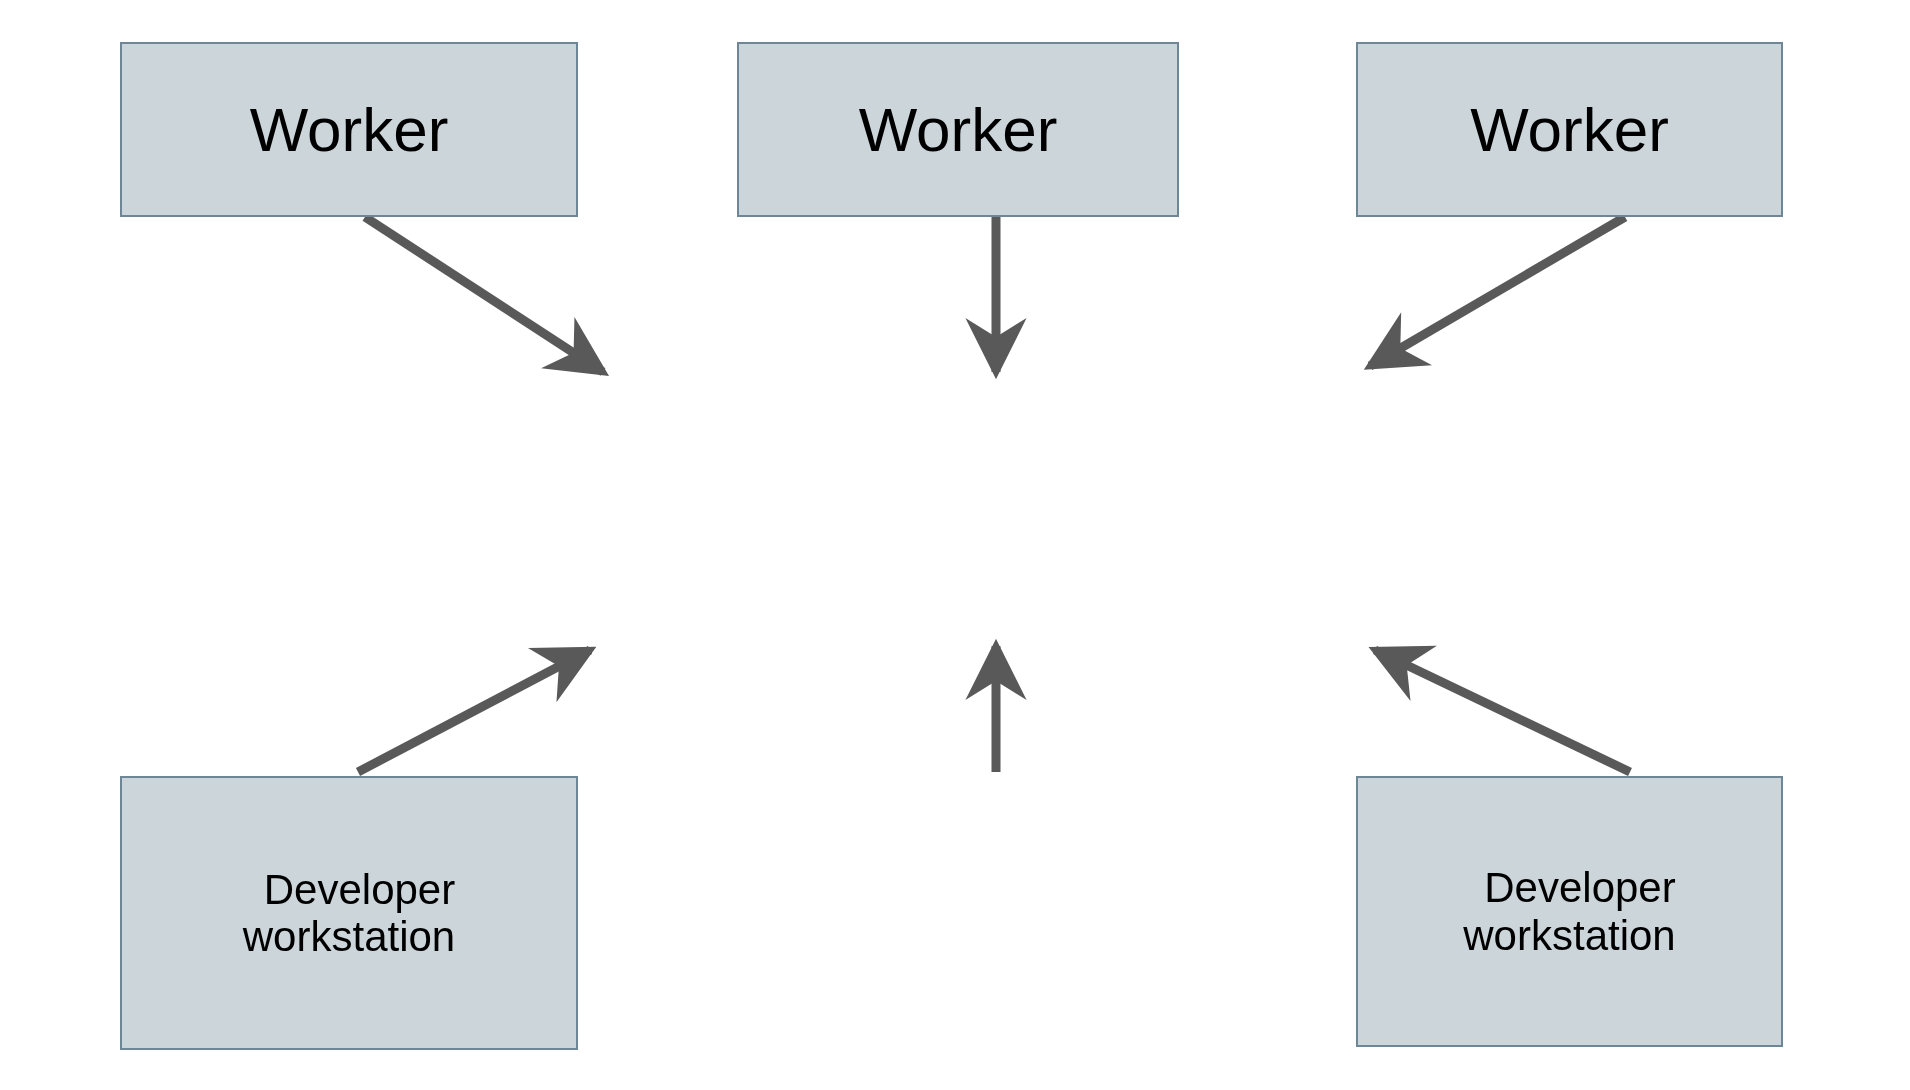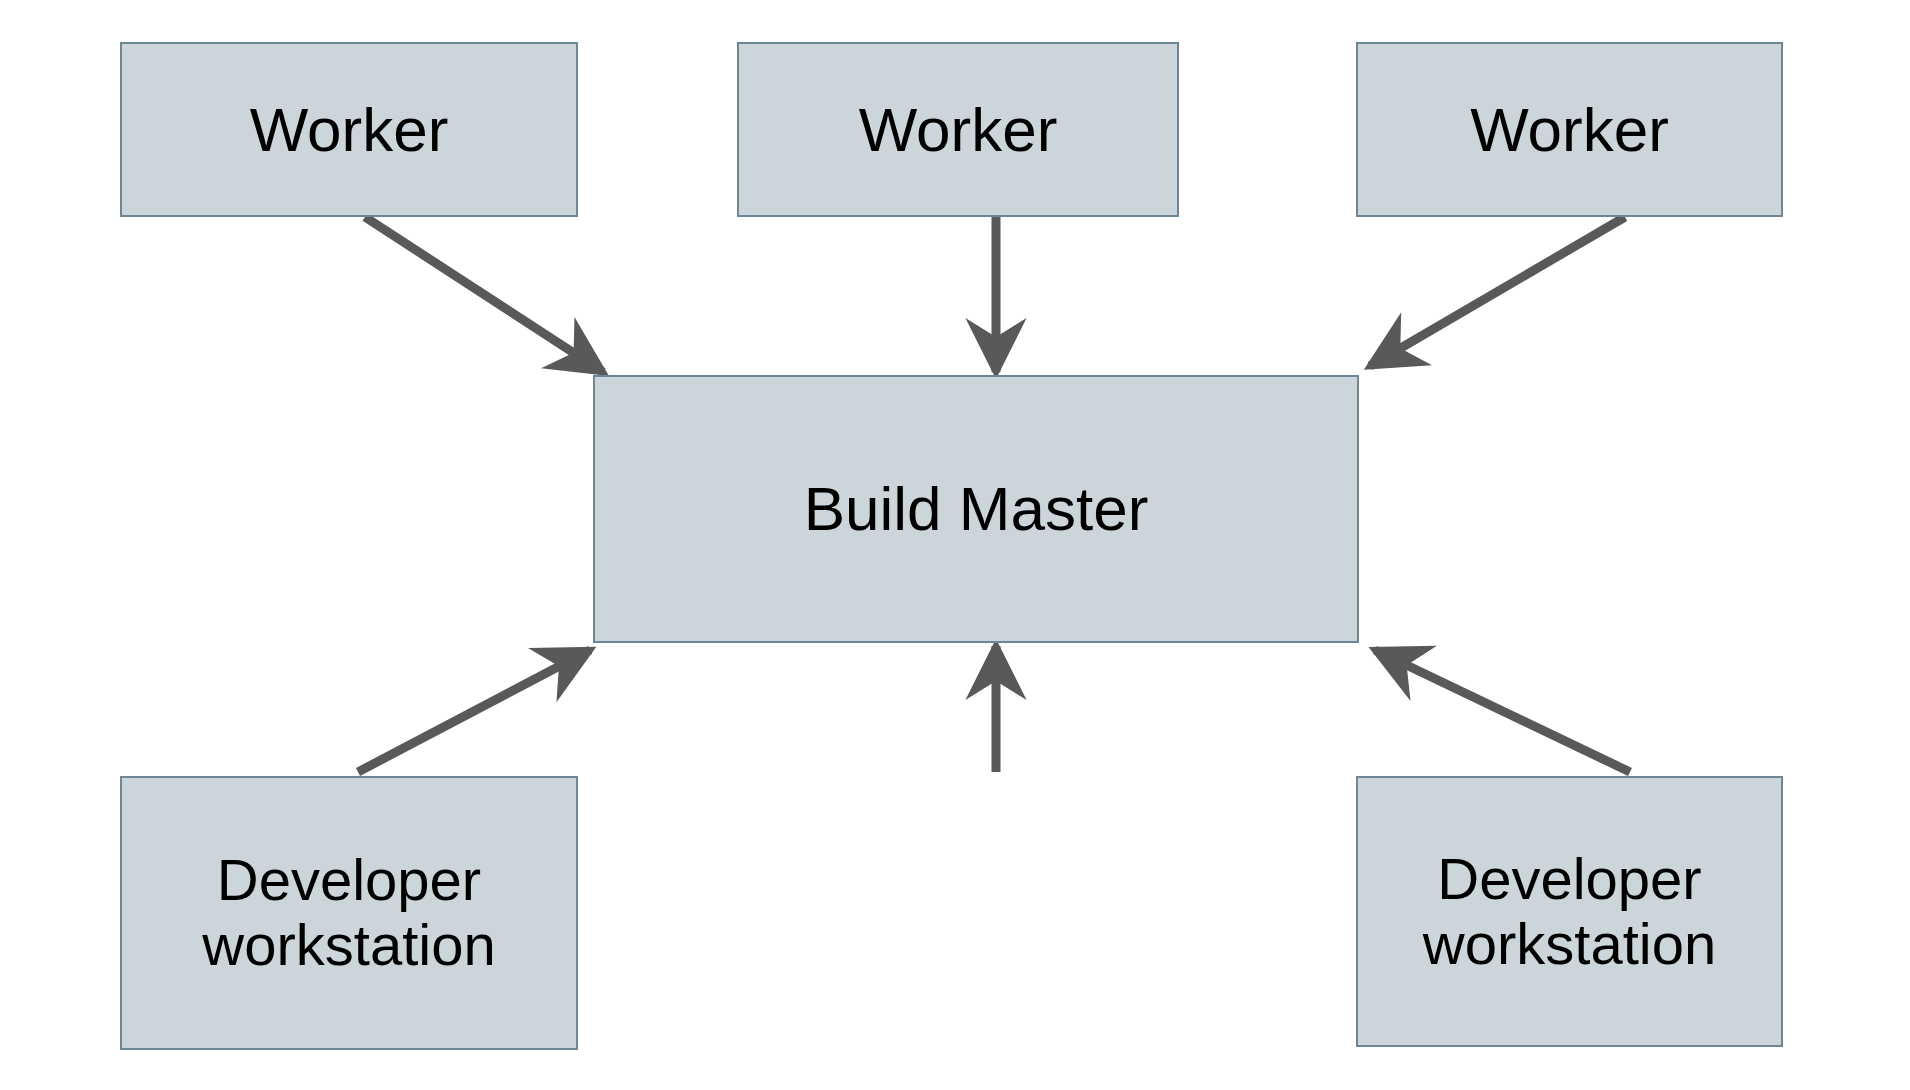--- a/index.html
+++ b/index.html
@@ -82,9 +82,6 @@
     <span class="node-label">Worker</span>
   </div>
 
-  <div class="node node-build-master" style="left: 593px; top: 375px; width: 766px; height: 268px; background: rgb(204, 214, 218); border-color: rgb(109, 135, 150); color: rgb(0, 0, 0);">
-    <span class="node-label">Build Master</span>
-  </div>
 
   <div class="node node-workstation" style="left: 120px; top: 776px; width: 458px; height: 274px; background: rgb(204, 214, 218); border-color: rgb(109, 135, 150); color: rgb(0, 0, 0);">
     <span class="node-label">Developer

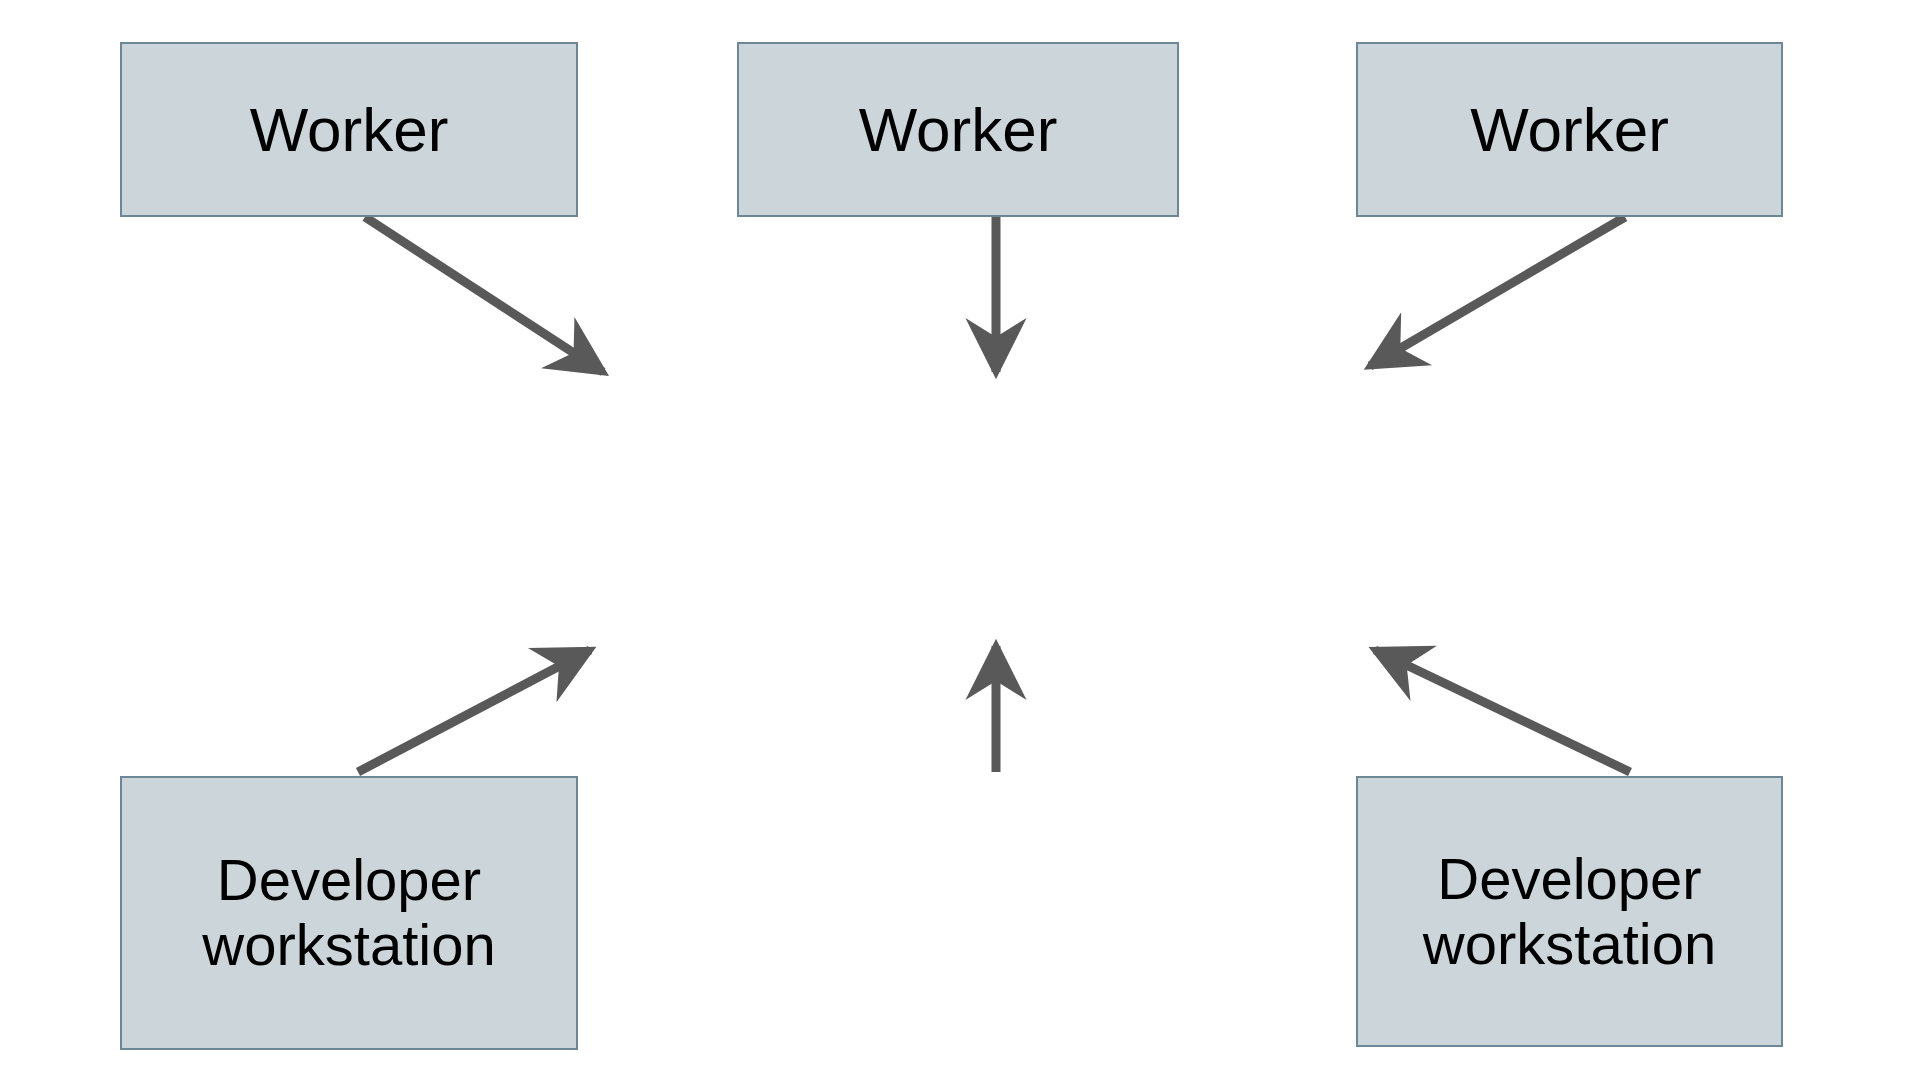--- a/index.html
+++ b/index.html
@@ -47,7 +47,7 @@
   .node-worker        { font-size: 62px; }
   .node-build-master  { font-size: 62px; }
   .node-ci            { font-size: 62px; }
-  .node-workstation   { font-size: 58px; }
+  .node-workstation   { font-size: 42px; text-align: right; }
 </style>
 </head>
 <body>

